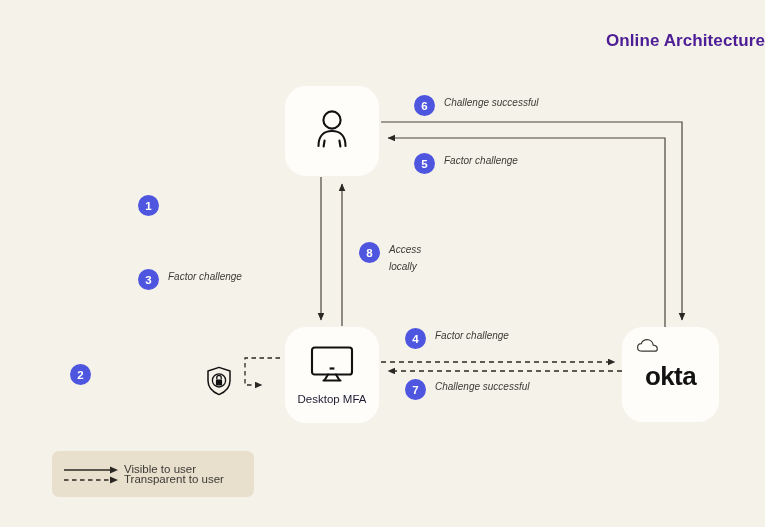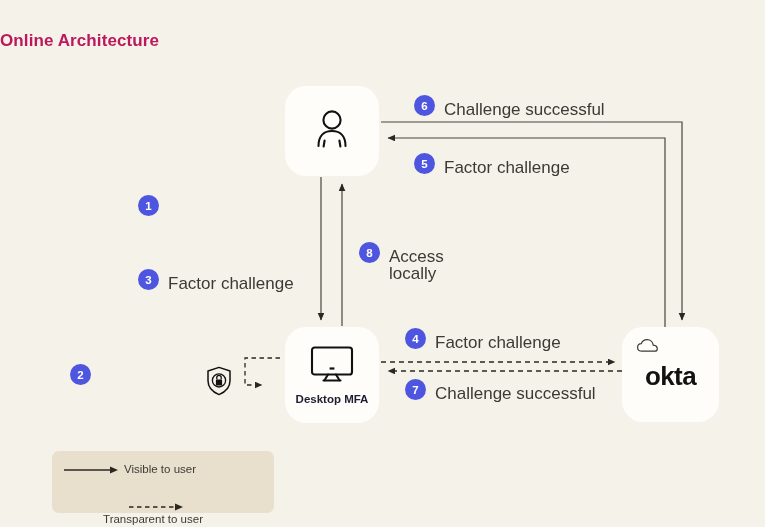--- a/index.html
+++ b/index.html
@@ -32,10 +32,10 @@
     left: 0;
     top: 31px;
     width: 765px;
-    text-align: left;
+    text-align: right;
     font-size: 17px;
     font-weight: bold;
-    color: #be185d;
+    color: #4c1d95;
     letter-spacing: 0.1px;
   }
 

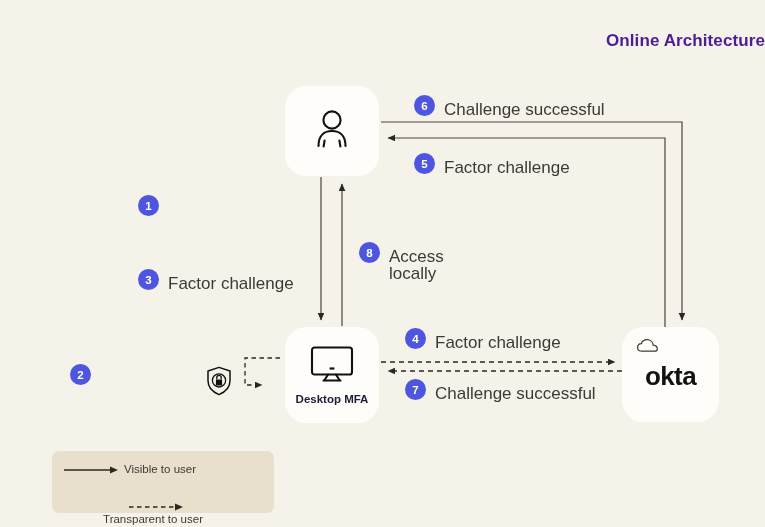--- a/index.html
+++ b/index.html
@@ -94,11 +94,12 @@
   }
   .step-text {
     margin-left: 9px;
-    font-size: 17px;
+    font-size: 10px;
     line-height: 16.5px;
     color: #3D3A35;
     white-space: pre-line;
-    margin-top: 7px;
+    margin-top: 0;
+    font-style: italic;
   }
 
   

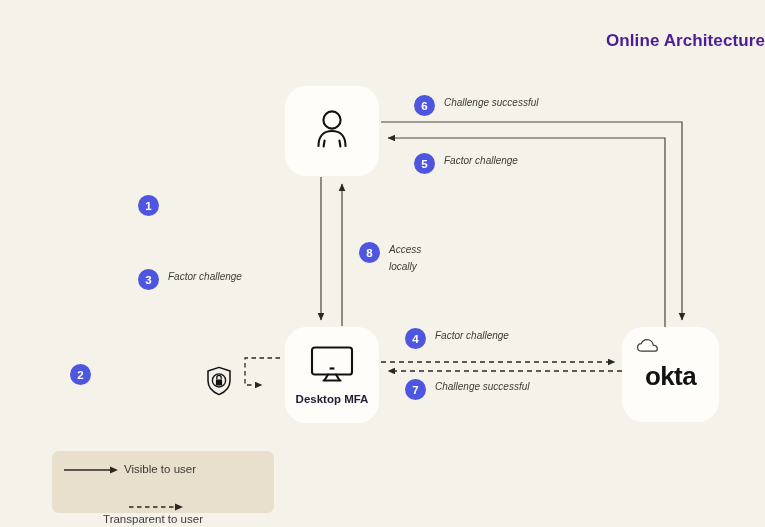--- a/index.html
+++ b/index.html
@@ -50,7 +50,7 @@
     justify-content: center;
   }
   .node-user    { left: 285px; top: 86px;  width: 94px;  height: 90px; }
-  .node-desktop { left: 285px; top: 327px; width: 94px;  height: 96px; font-weight: bold; }
+  .node-desktop { left: 285px; top: 327px; width: 94px;  height: 96px; }
   .node-okta    { left: 622px; top: 327px; width: 97px;  height: 95px; }
 
   .node-label {

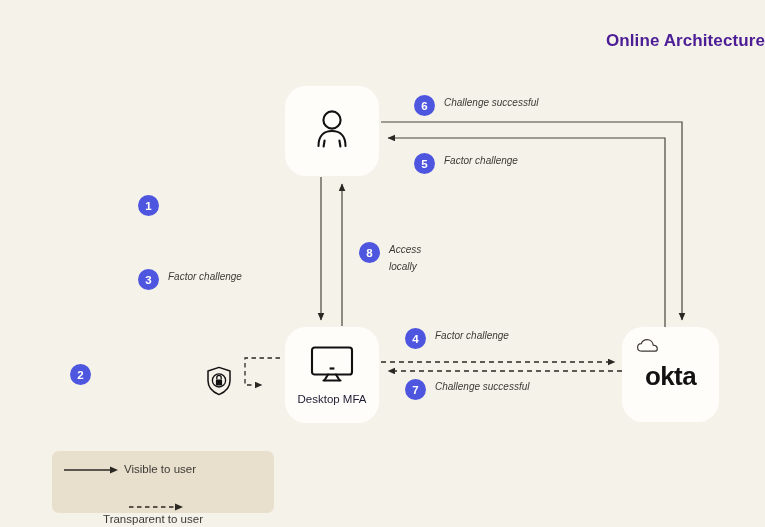--- a/index.html
+++ b/index.html
@@ -108,10 +108,9 @@
     left: 52px;
     top: 451px;
     width: 202px;
-    height: 62px;
+    height: 46px;
     background: #E8DFCD;
     border-radius: 7px;
-    padding-left: 20px;
   }
   .legend-row {
     position: absolute;

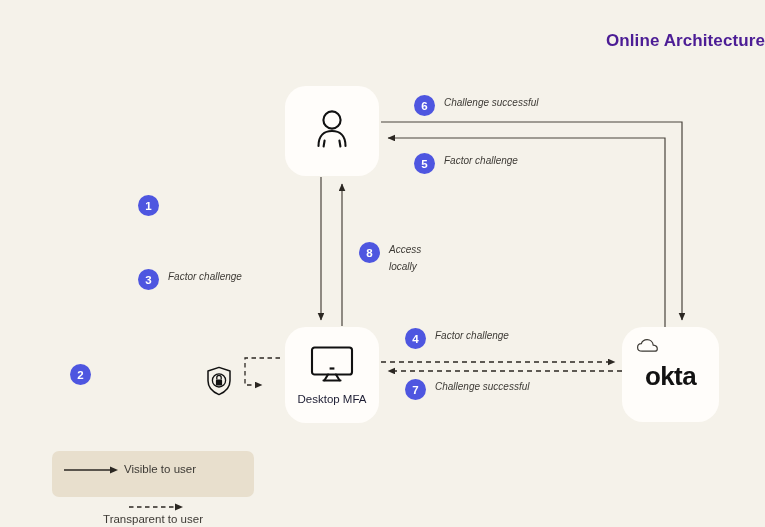--- a/index.html
+++ b/index.html
@@ -121,7 +121,7 @@
     align-items: center;
   }
   .legend-row-0 { top: 8px; }
-  .legend-row-1 { top: 48px; flex-direction: column; }
+  .legend-row-1 { top: 18px; }
   .legend-glyph {
     width: 60px;
     margin-left: 12px;

